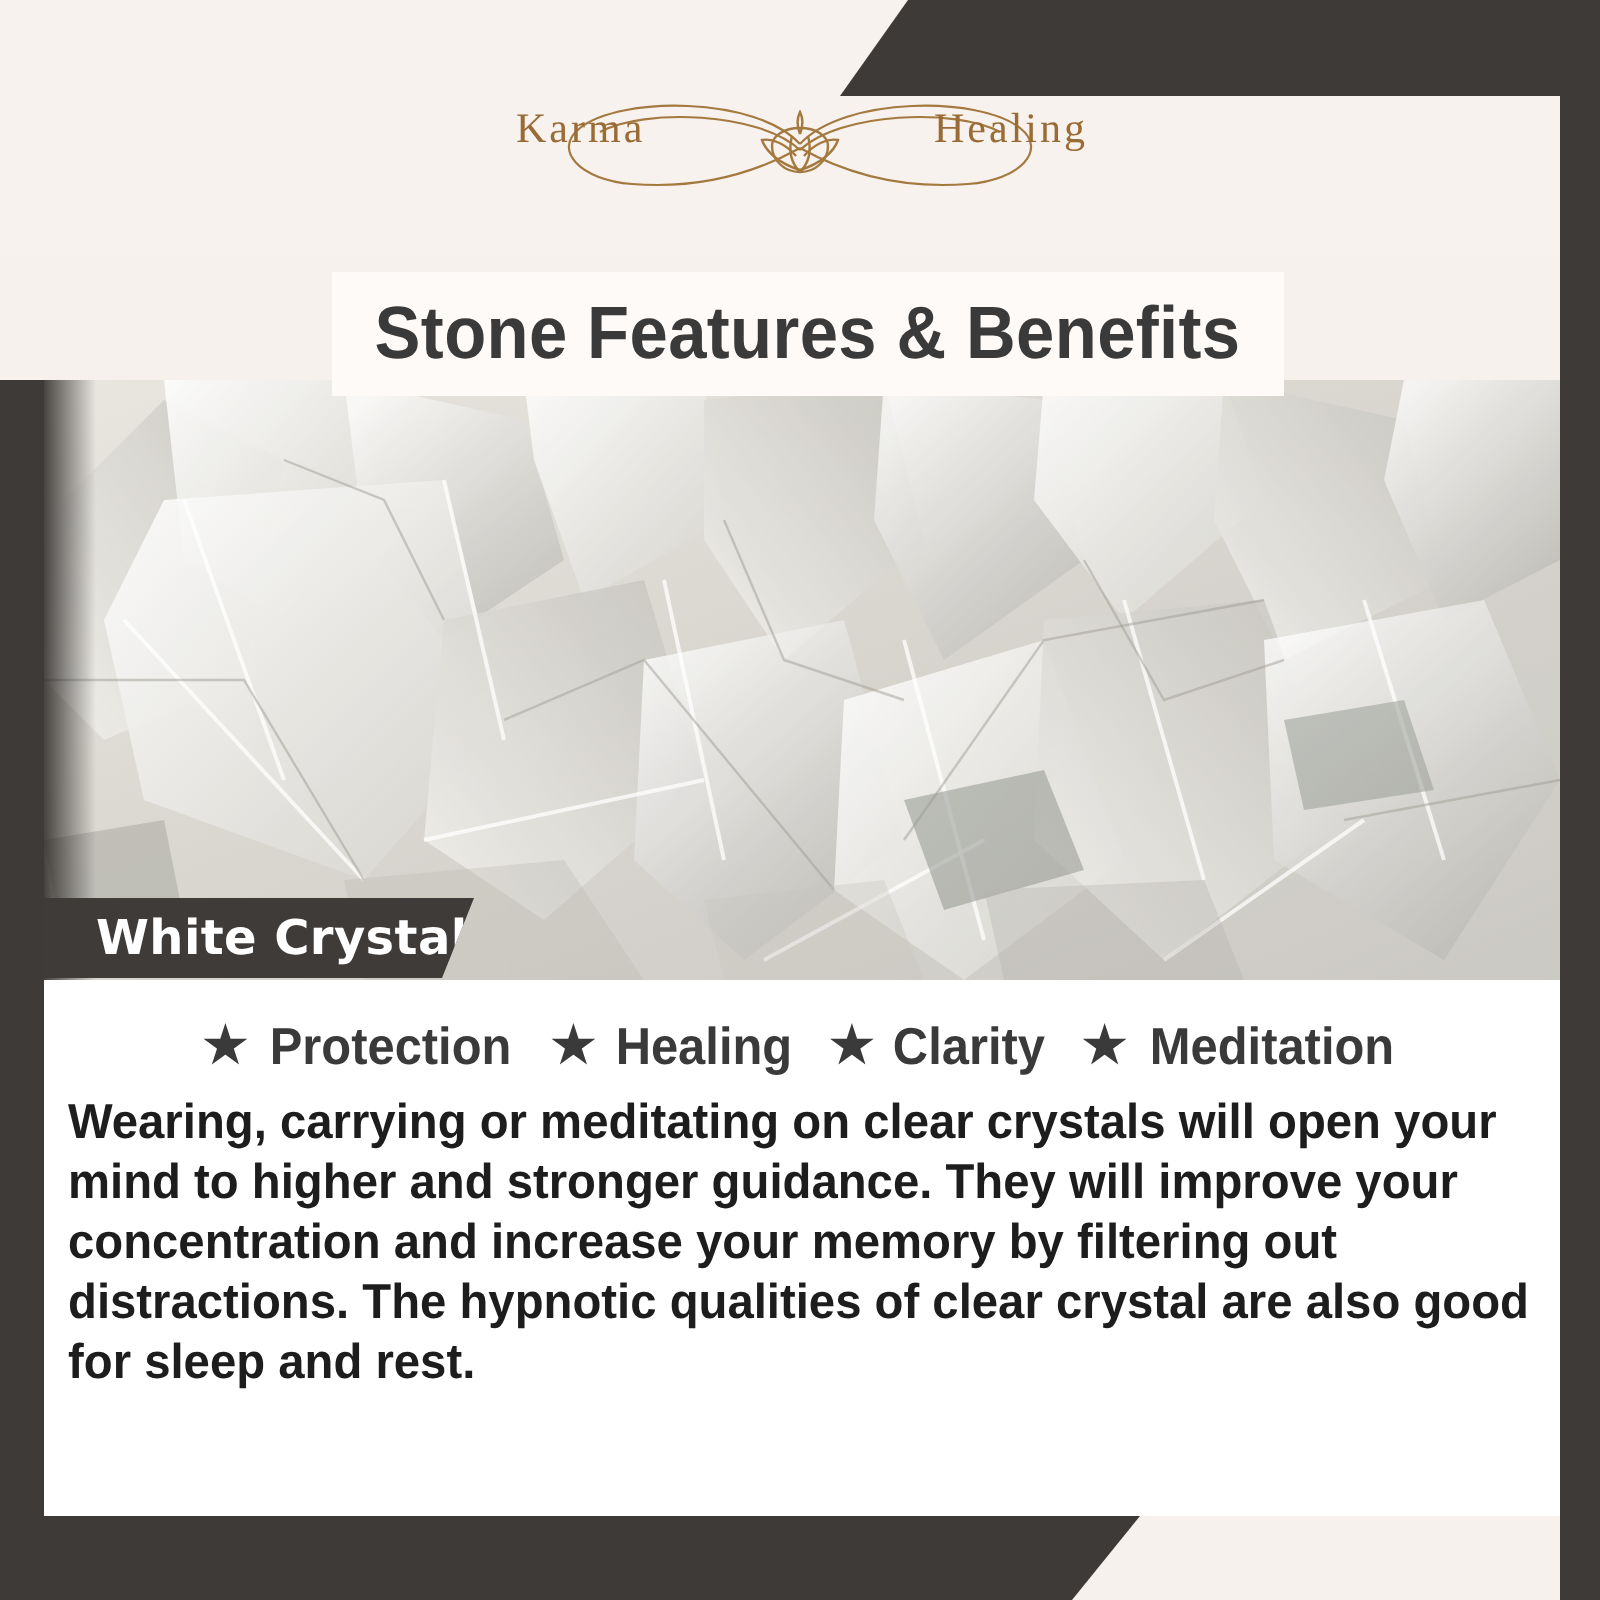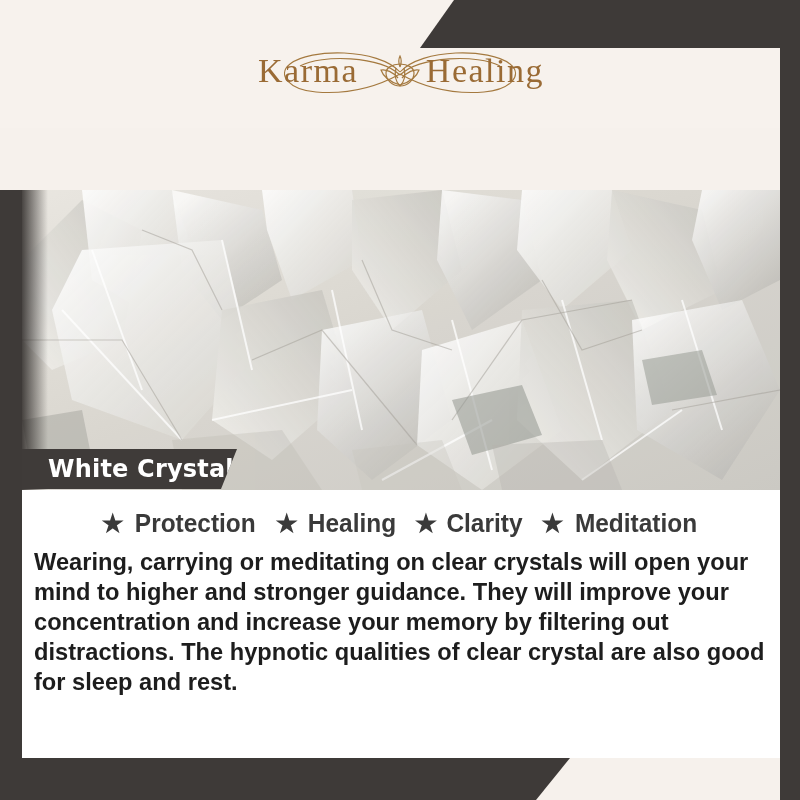--- a/index.html
+++ b/index.html
@@ -57,7 +57,7 @@
   .logo-word{
     position:absolute;top:10px;
     font-family:"Liberation Serif", serif;
-    font-size:34px;color:#9a6b35;letter-spacing:1.5px;
+    font-size:21px;color:#9a6b35;letter-spacing:1.5px;
   }
   .logo-karma{left:8px;}
   .logo-ripple{right:6px;}

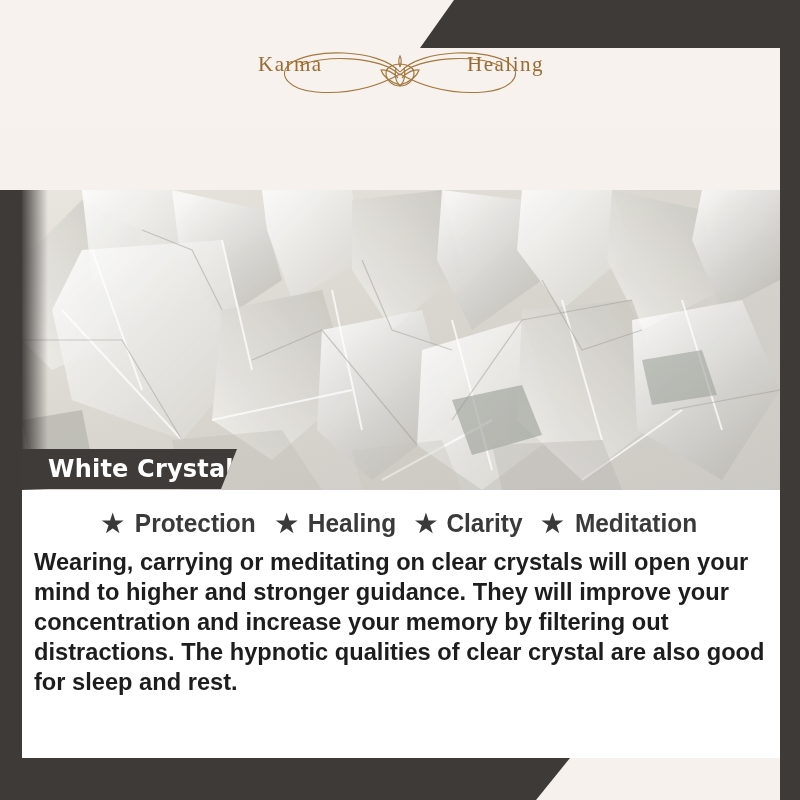--- a/index.html
+++ b/index.html
@@ -232,6 +232,9 @@
   <div class="frame-left-lower"></div>
   <div class="frame-bottom"></div>
 
+  <div class="title-band">
+    <span class="title-text">Stone Features &amp; Benefits</span>
+  </div>
 
   <div class="photo-label">
     <span class="photo-label-text">White Crystal</span>

